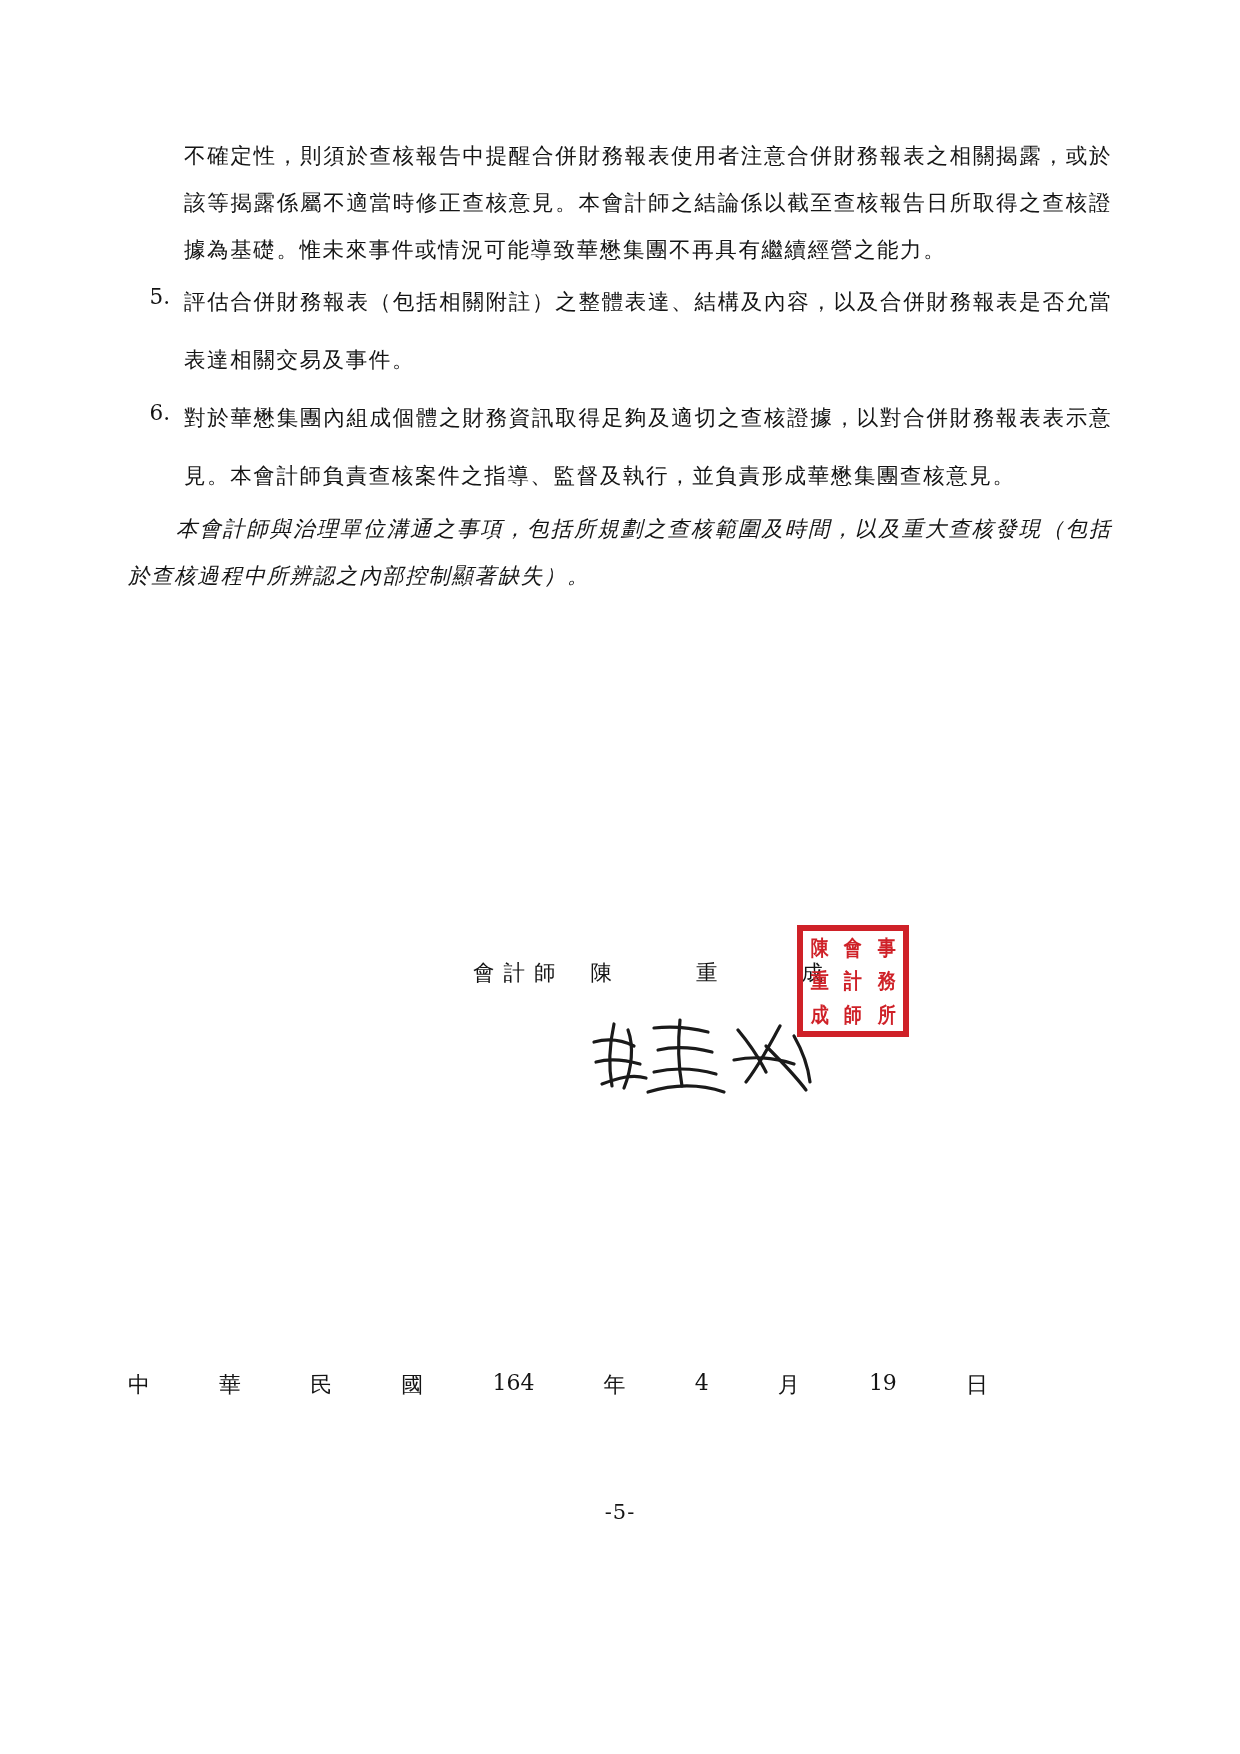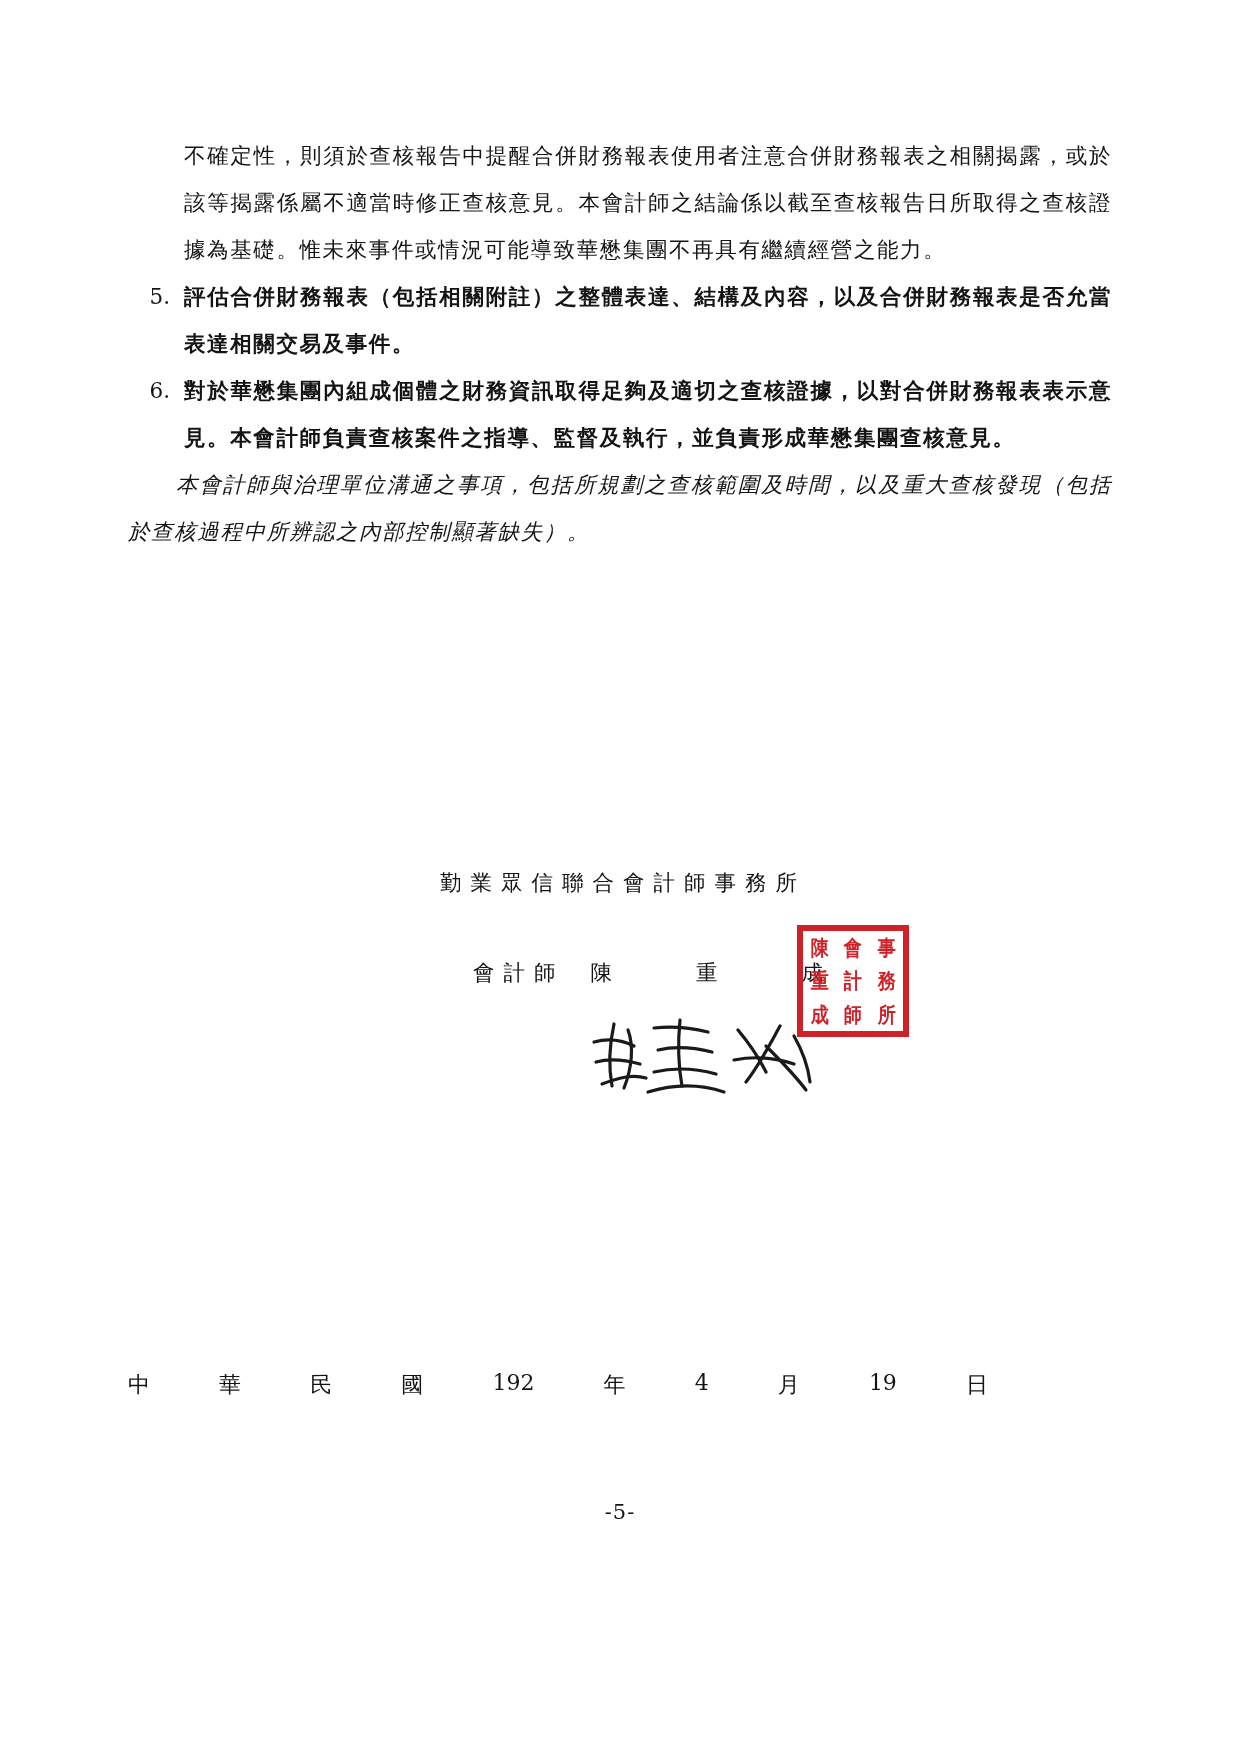--- a/index.html
+++ b/index.html
@@ -64,11 +64,10 @@
   .numitem .txt {
     flex: 1 1 auto;
     font-size: 21.5px;
-    line-height: 47px;
+    line-height: 58px;
     letter-spacing: 1.6px;
     text-align: justify;
     text-justify: inter-character;
-    font-weight: bold;
   }
 
   

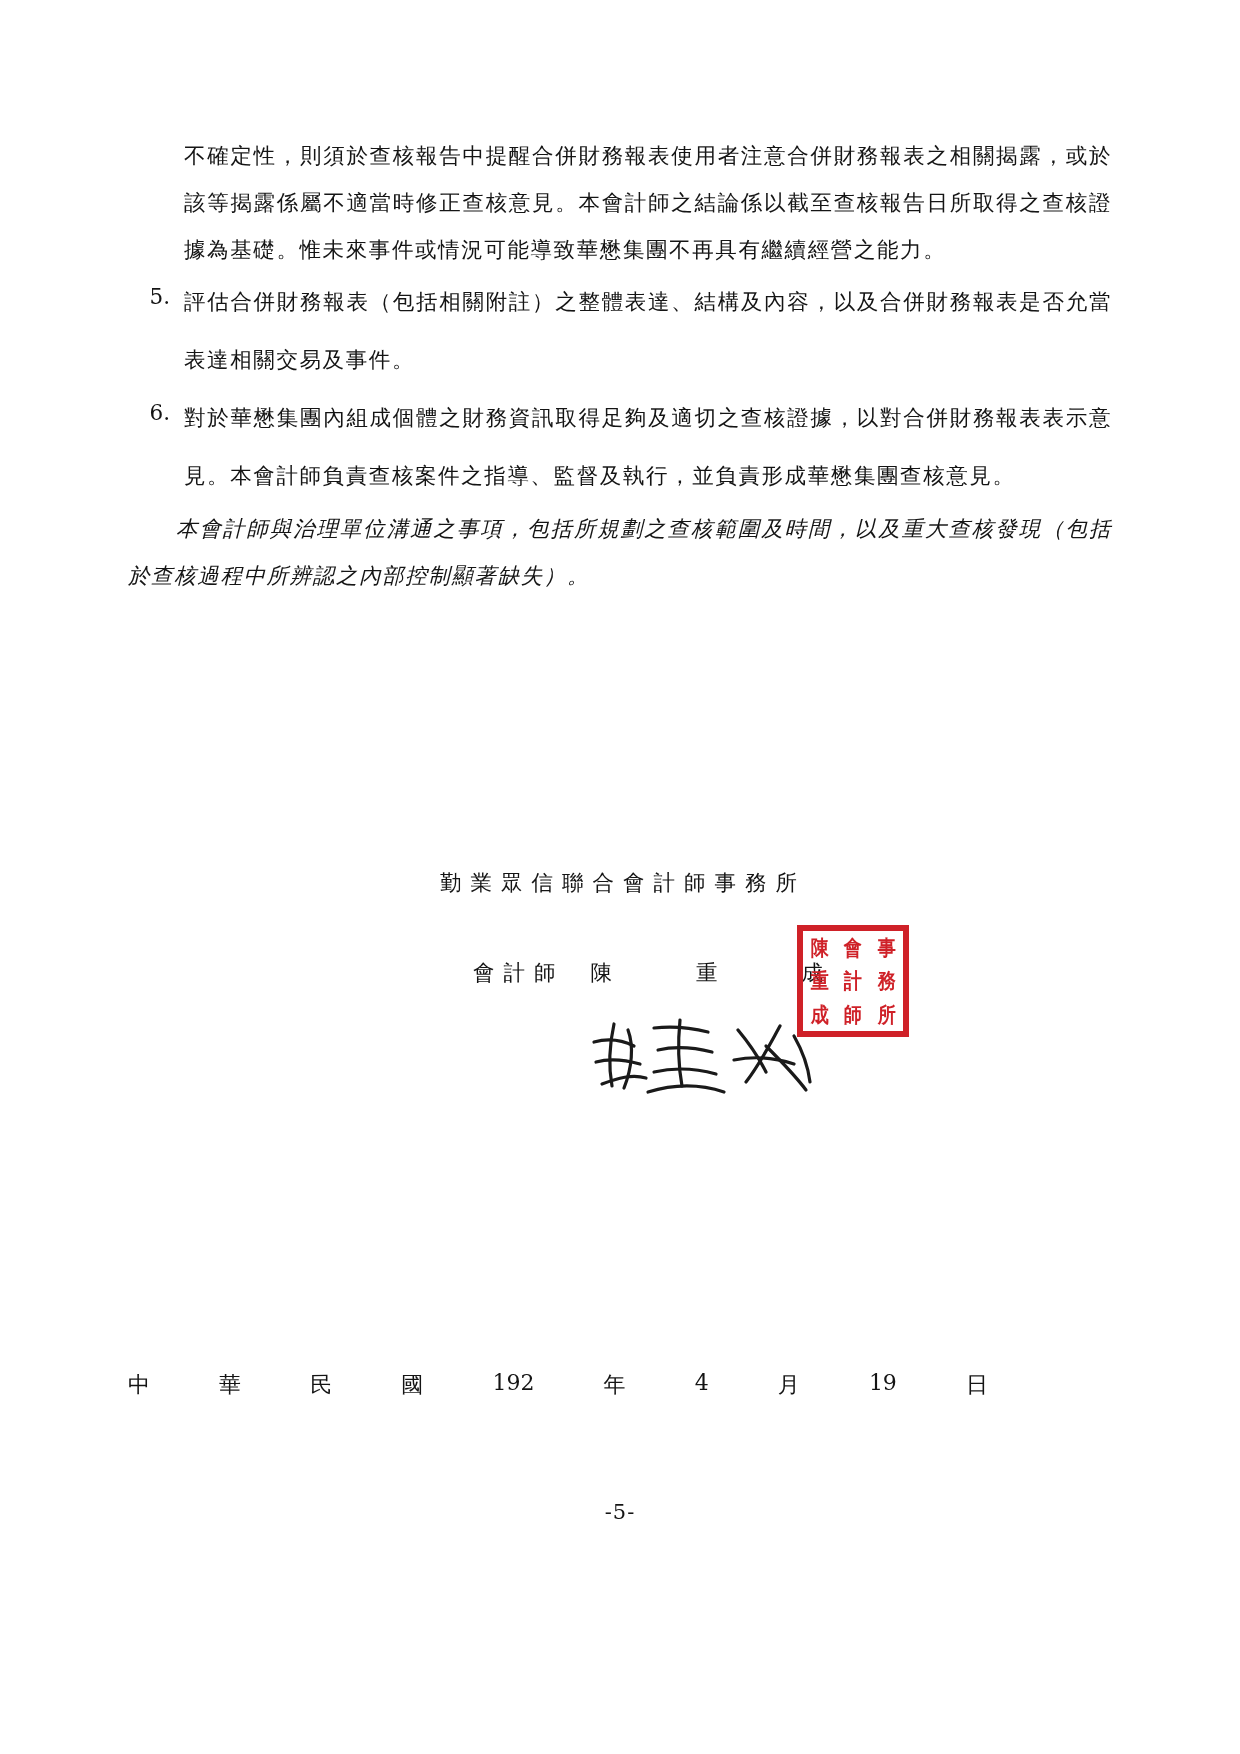--- a/index.html
+++ b/index.html
@@ -187,7 +187,6 @@
     <div class="para closing">本會計師與治理單位溝通之事項，包括所規劃之查核範圍及時間，以及重大查核發現（包括於查核過程中所辨認之內部控制顯著缺失）。</div>
   </div>
 
-  <div class="sig-firm">勤業眾信聯合會計師事務所</div>
 
   <div class="sig-line">
     <span class="lbl">會計師</span><span class="nm1">陳</span><span class="nm2">重</span><span class="nm3">成</span>

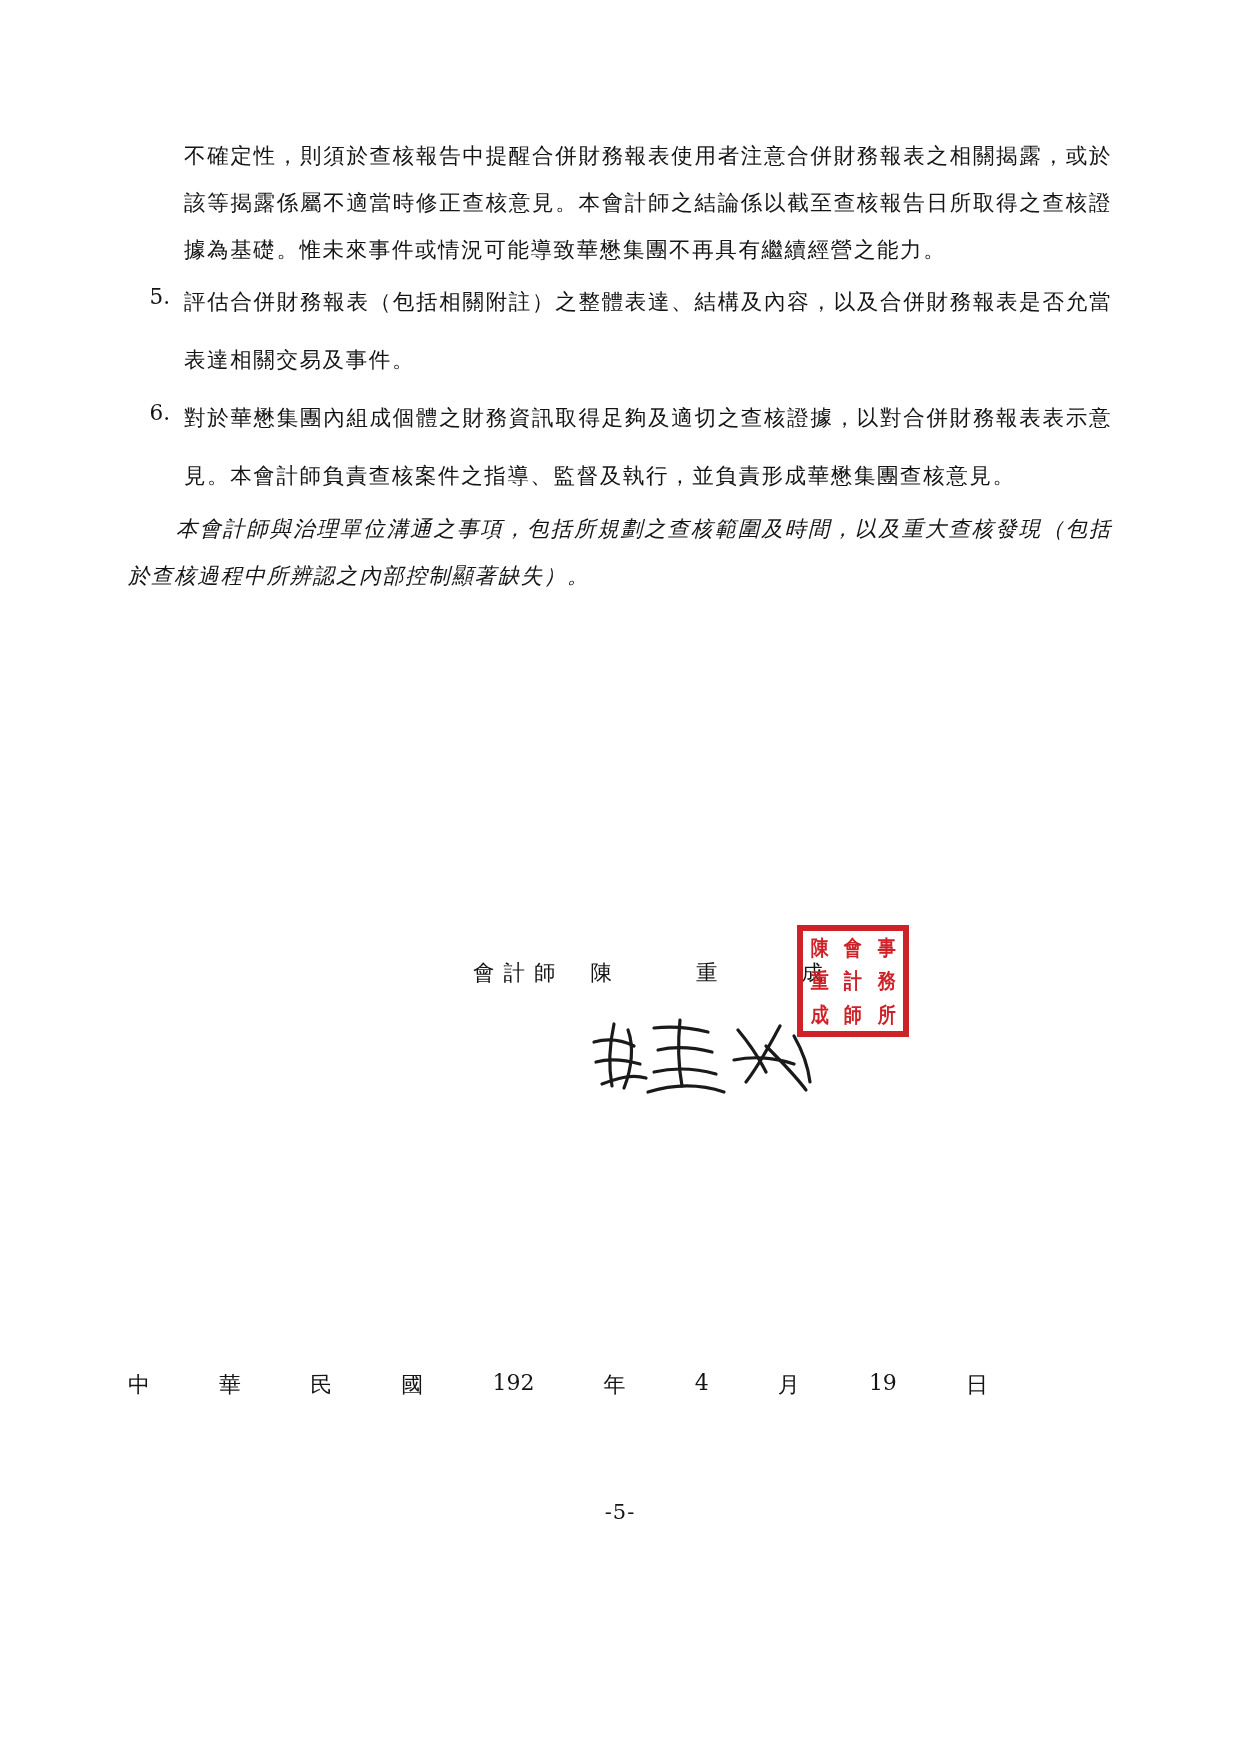--- a/index.html
+++ b/index.html
@@ -231,7 +231,7 @@
     <span>華</span>
     <span>民</span>
     <span>國</span>
-    <span>192</span>
+    <span>164</span>
     <span>年</span>
     <span>4</span>
     <span>月</span>

